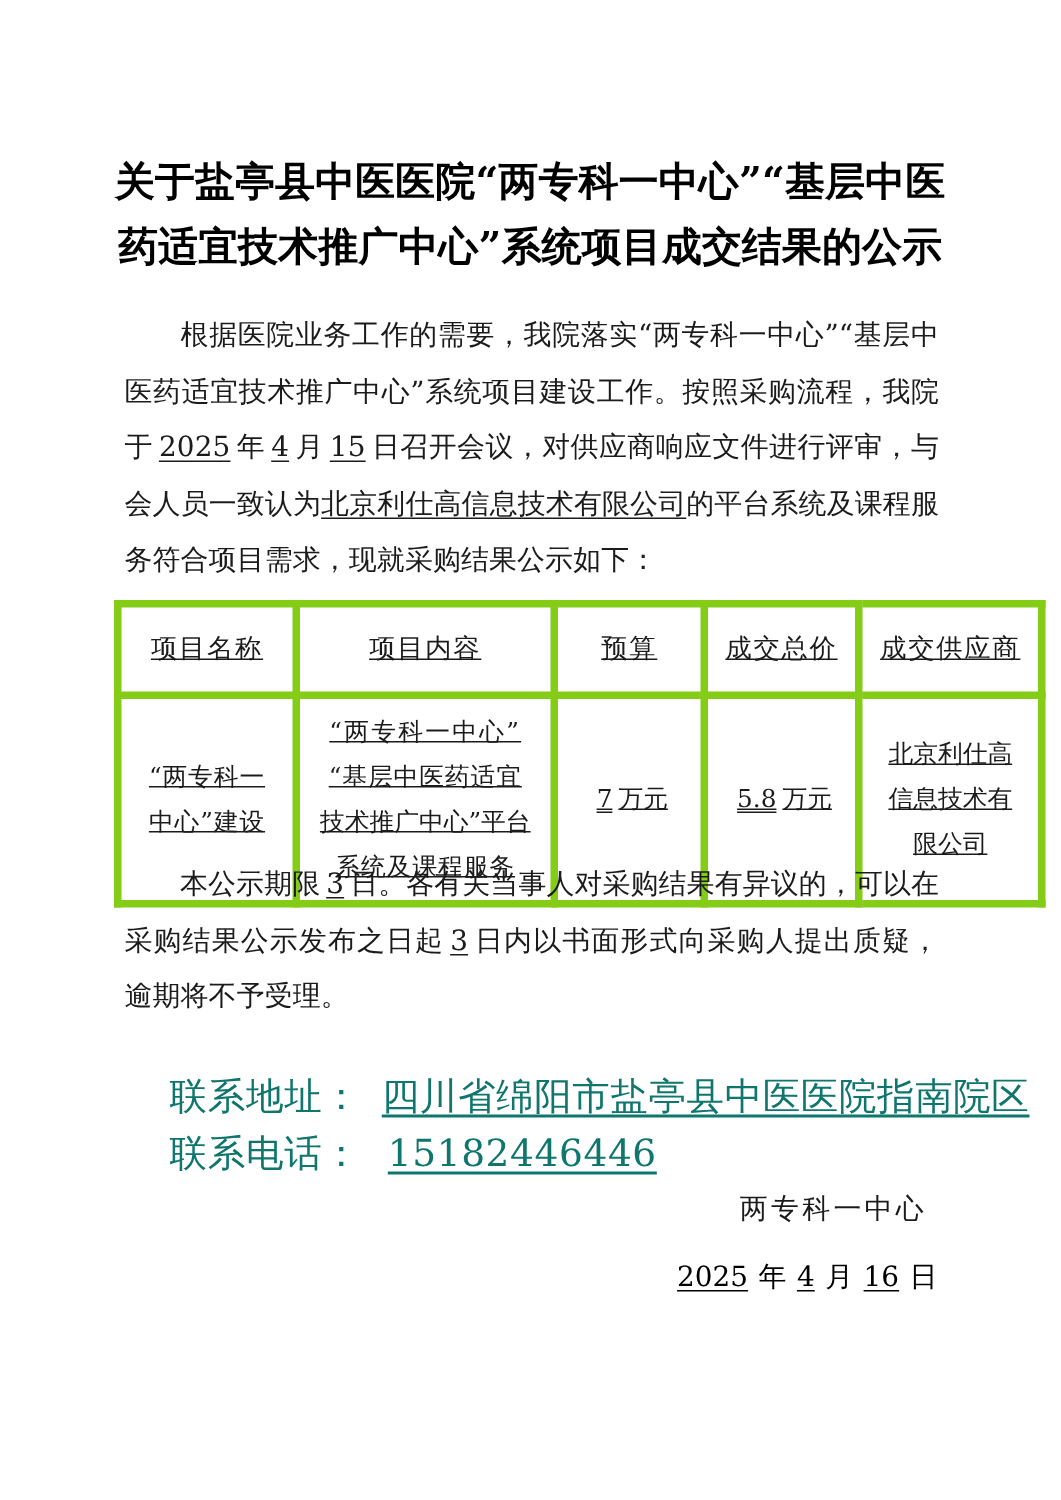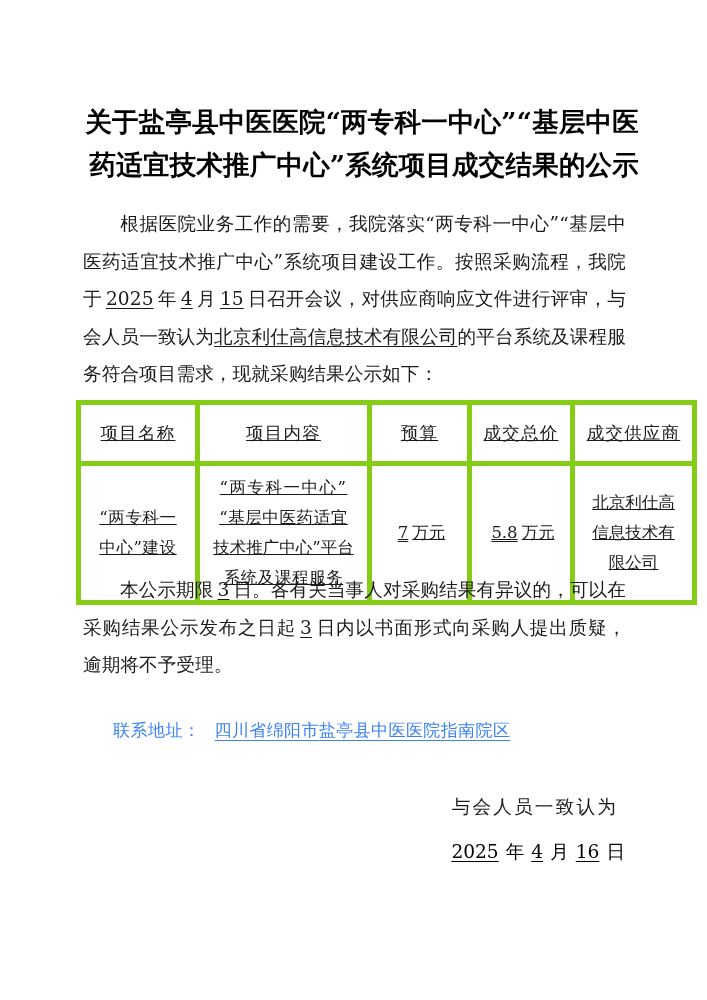--- a/index.html
+++ b/index.html
@@ -31,7 +31,7 @@
     left: 68px;
     top: 100px;
     width: 571px;
-    text-align: right;
+    text-align: center;
     font-family: "DejaVu Serif", "Liberation Serif", serif;
     font-weight: bold;
     font-size: 26.5px;

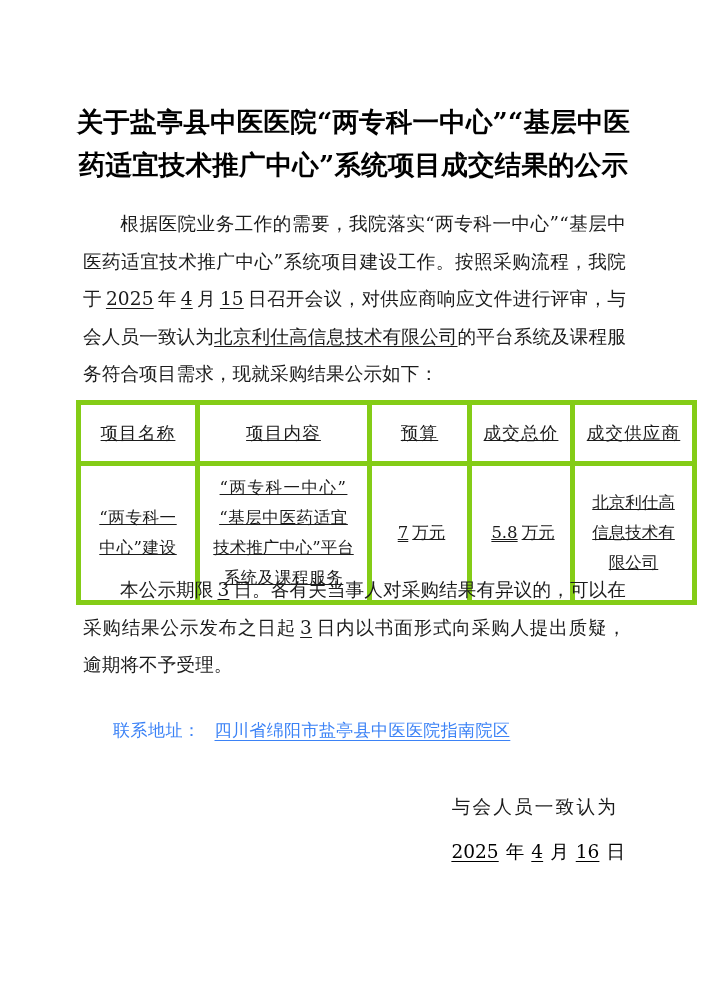--- a/index.html
+++ b/index.html
@@ -132,9 +132,9 @@
     width: 500px;
   }
   .contact-line {
-    font-size: 17px;
+    font-size: 25px;
     line-height: 37.5px;
-    color: #3b82f6;
+    color: #0f766e;
     white-space: nowrap;
   }
   .contact-label { letter-spacing: 0.5px; }

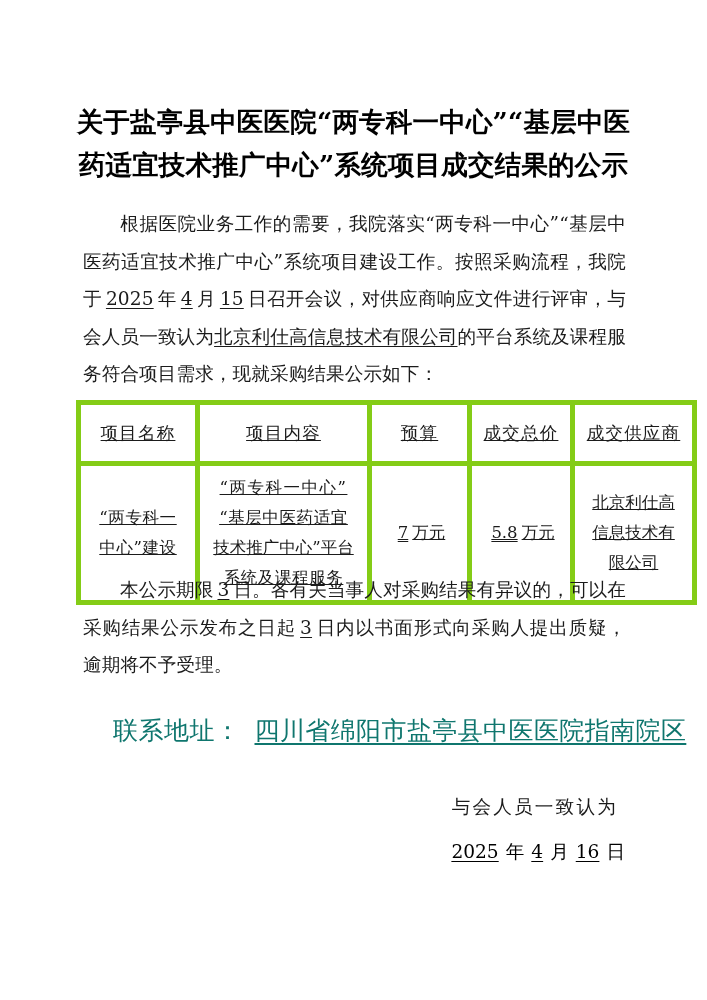--- a/index.html
+++ b/index.html
@@ -228,6 +228,7 @@
 
   <div class="contact-block">
     <div class="contact-line"><span class="contact-label">联系地址：</span><span class="contact-value">四川省绵阳市盐亭县中医医院指南院区</span></div>
+    <div class="contact-line"><span class="contact-label">联系电话：</span><span class="contact-value phone num">15182446446</span></div>
   </div>
 
   <div class="sign-block">

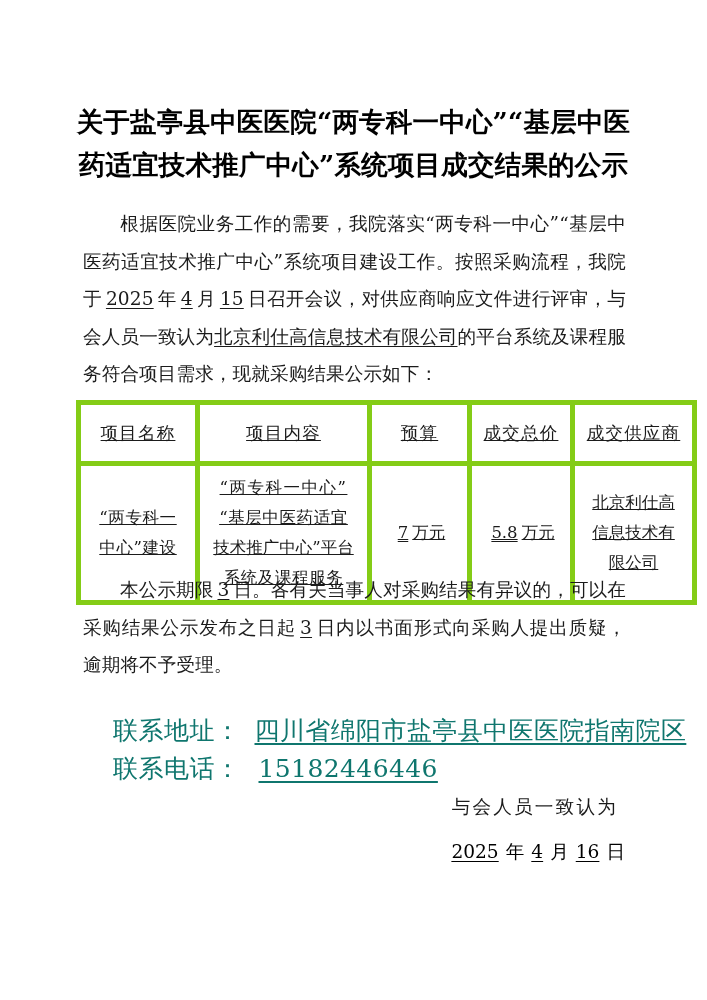--- a/index.html
+++ b/index.html
@@ -232,7 +232,7 @@
   </div>
 
   <div class="sign-block">
-    <div class="sign-org">与会人员一致认为</div>
+    <div class="sign-org">两专科一中心</div>
     <div class="sign-date"><span class="u-pad num">2025</span><span>年</span><span class="u-pad num">4</span><span>月</span><span class="u-pad num">16</span><span>日</span></div>
   </div>
 

